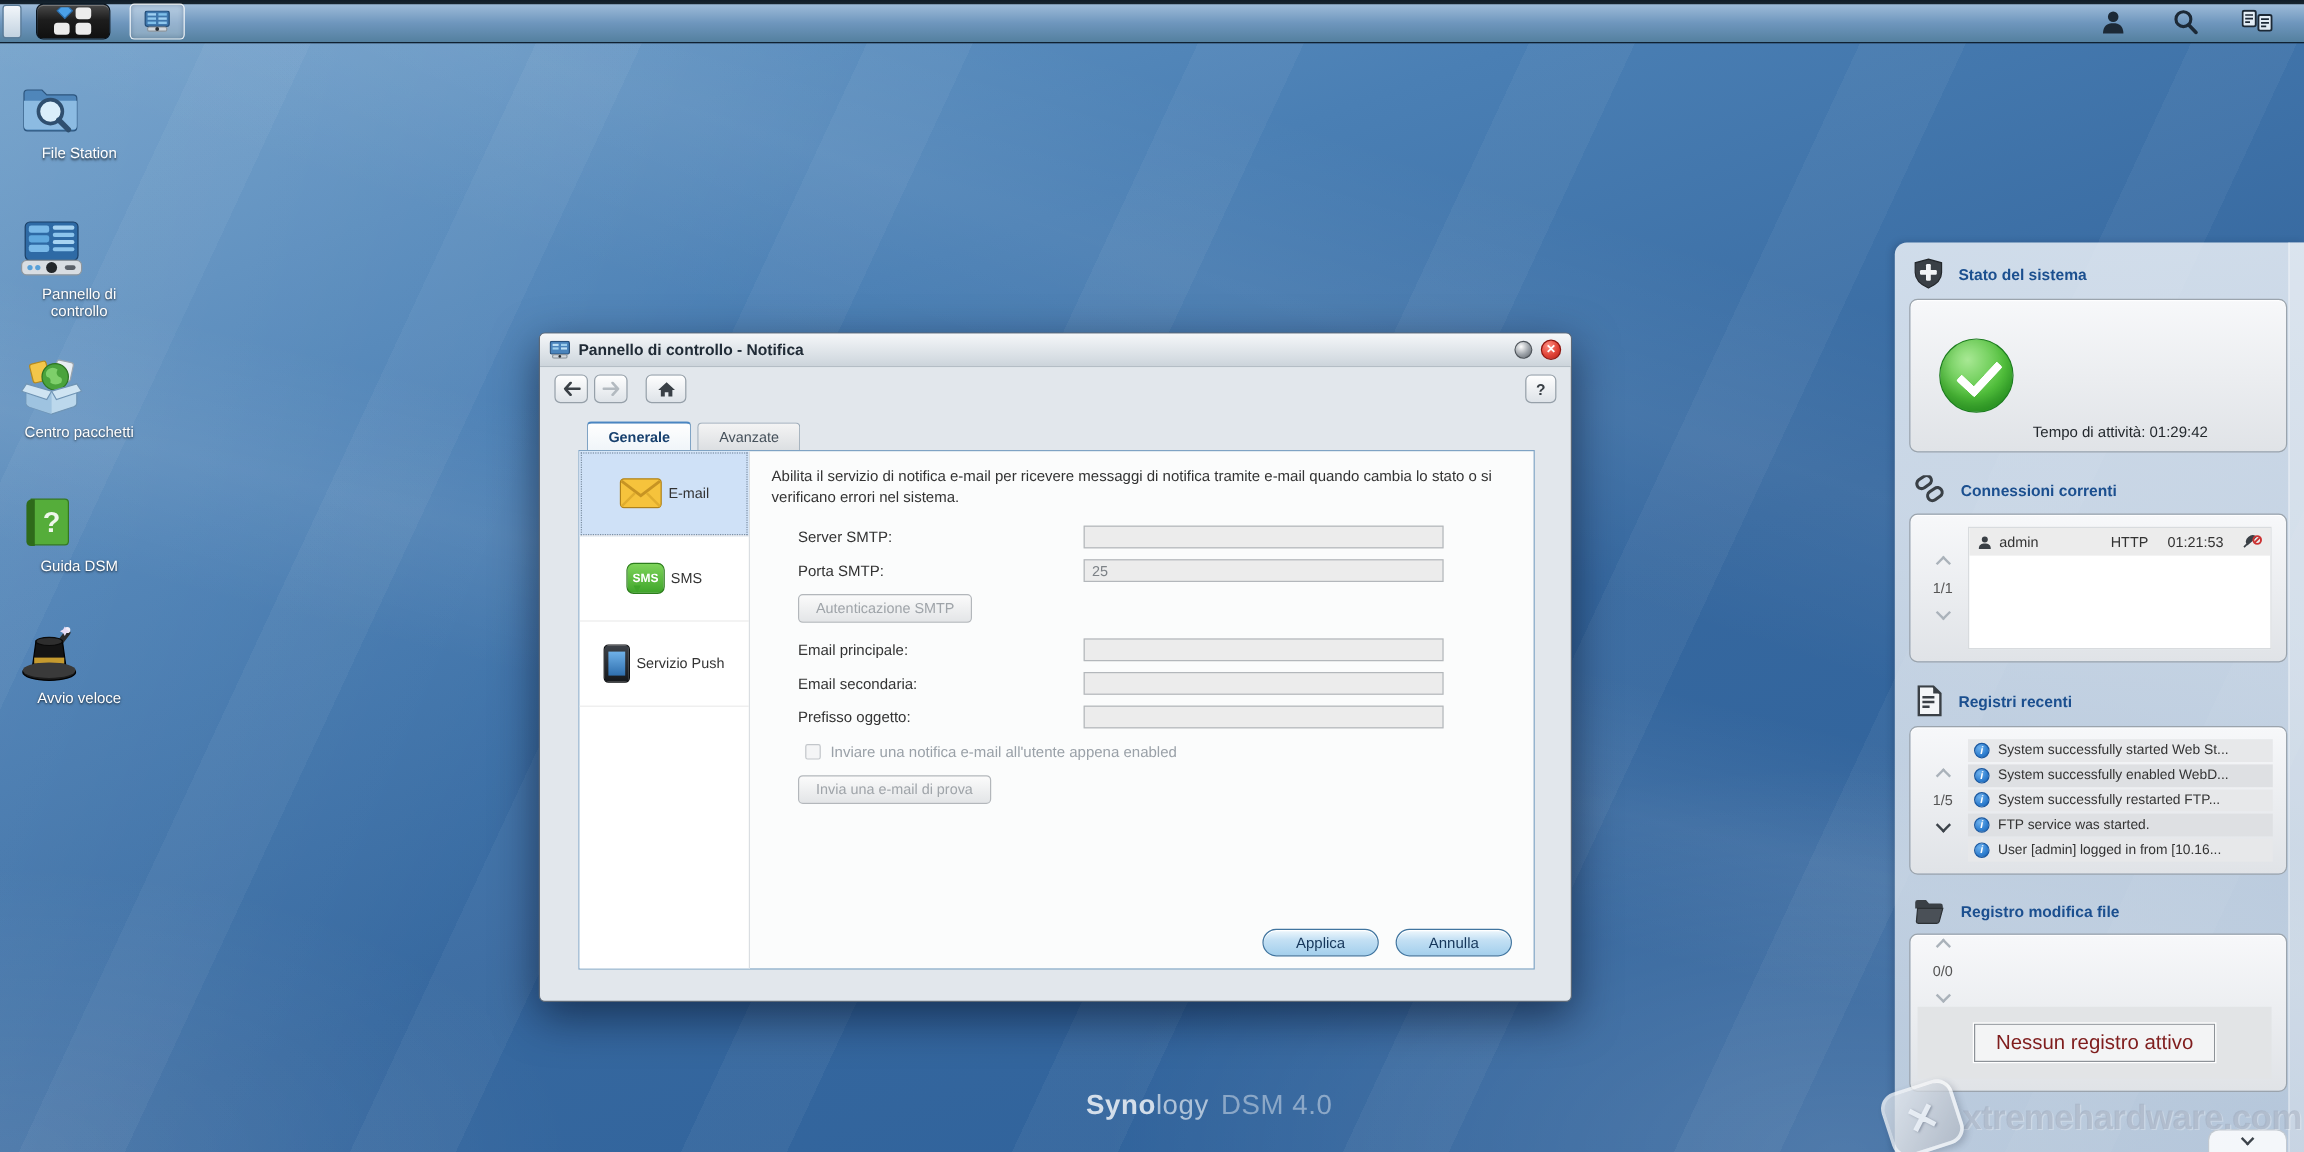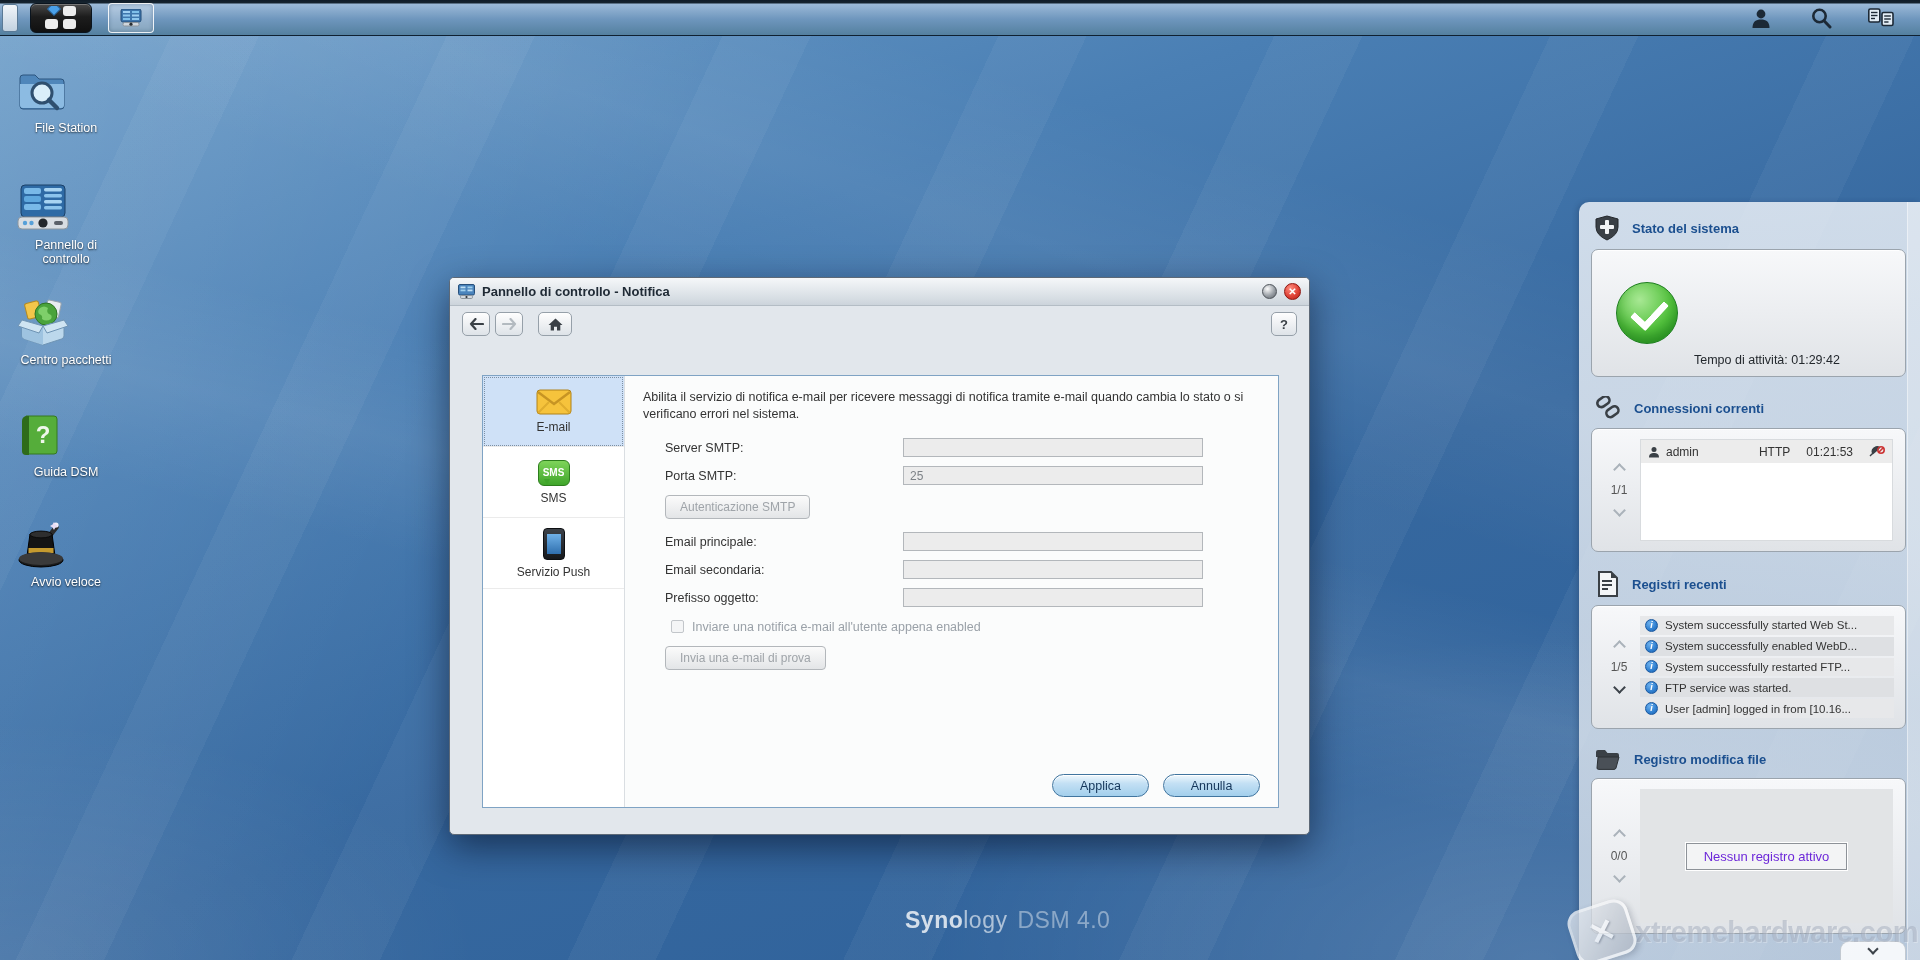--- a/index.html
+++ b/index.html
@@ -366,6 +366,14 @@
       <span class="help-btn">?</span>
     </div>
 
+    <div class="tabs">
+      <div class="tab active">
+        <span>Generale</span>
+      </div>
+      <div class="tab">
+        <span>Avanzate</span>
+      </div>
+    </div>
 
     <div class="content">
 

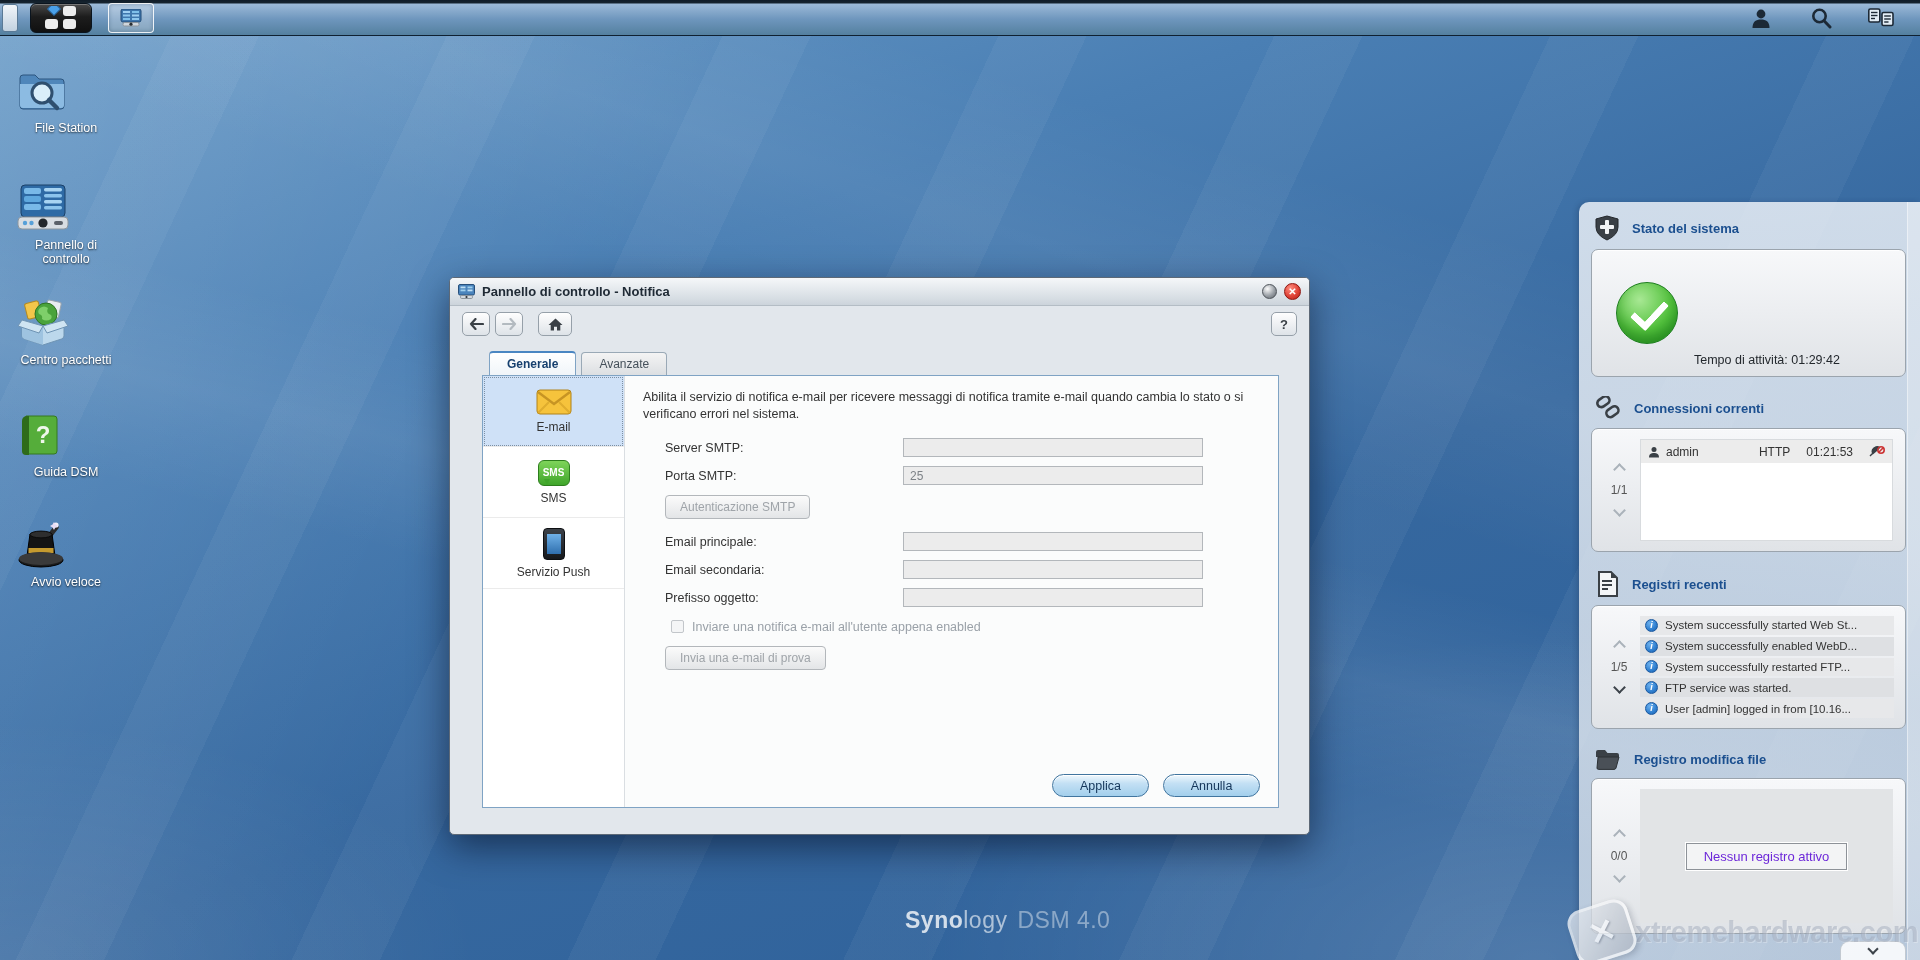--- a/index.html
+++ b/index.html
@@ -79,7 +79,7 @@
     background:#fbfcfc; border:1px solid #7fa3c4; display:flex; z-index:2; }
 
   .side { width:142px; background:#fff; border-right:1px solid #dadee2; display:flex; flex-direction:column; }
-  .side-item { height:71px; display:flex; flex-direction:column; align-items:center; justify-content:center;
+  .side-item { height:71px; display:flex; flex-direction:row; align-items:center; justify-content:center;
     gap:5px; border-bottom:1px solid #ebebeb; font-size:12px; color:#333; }
   .side-item.selected { background:#cfe1f7; outline:1px dotted #7d8fa2; outline-offset:-2px; }
   .sms-badge { width:32px; height:26px; border-radius:6px;

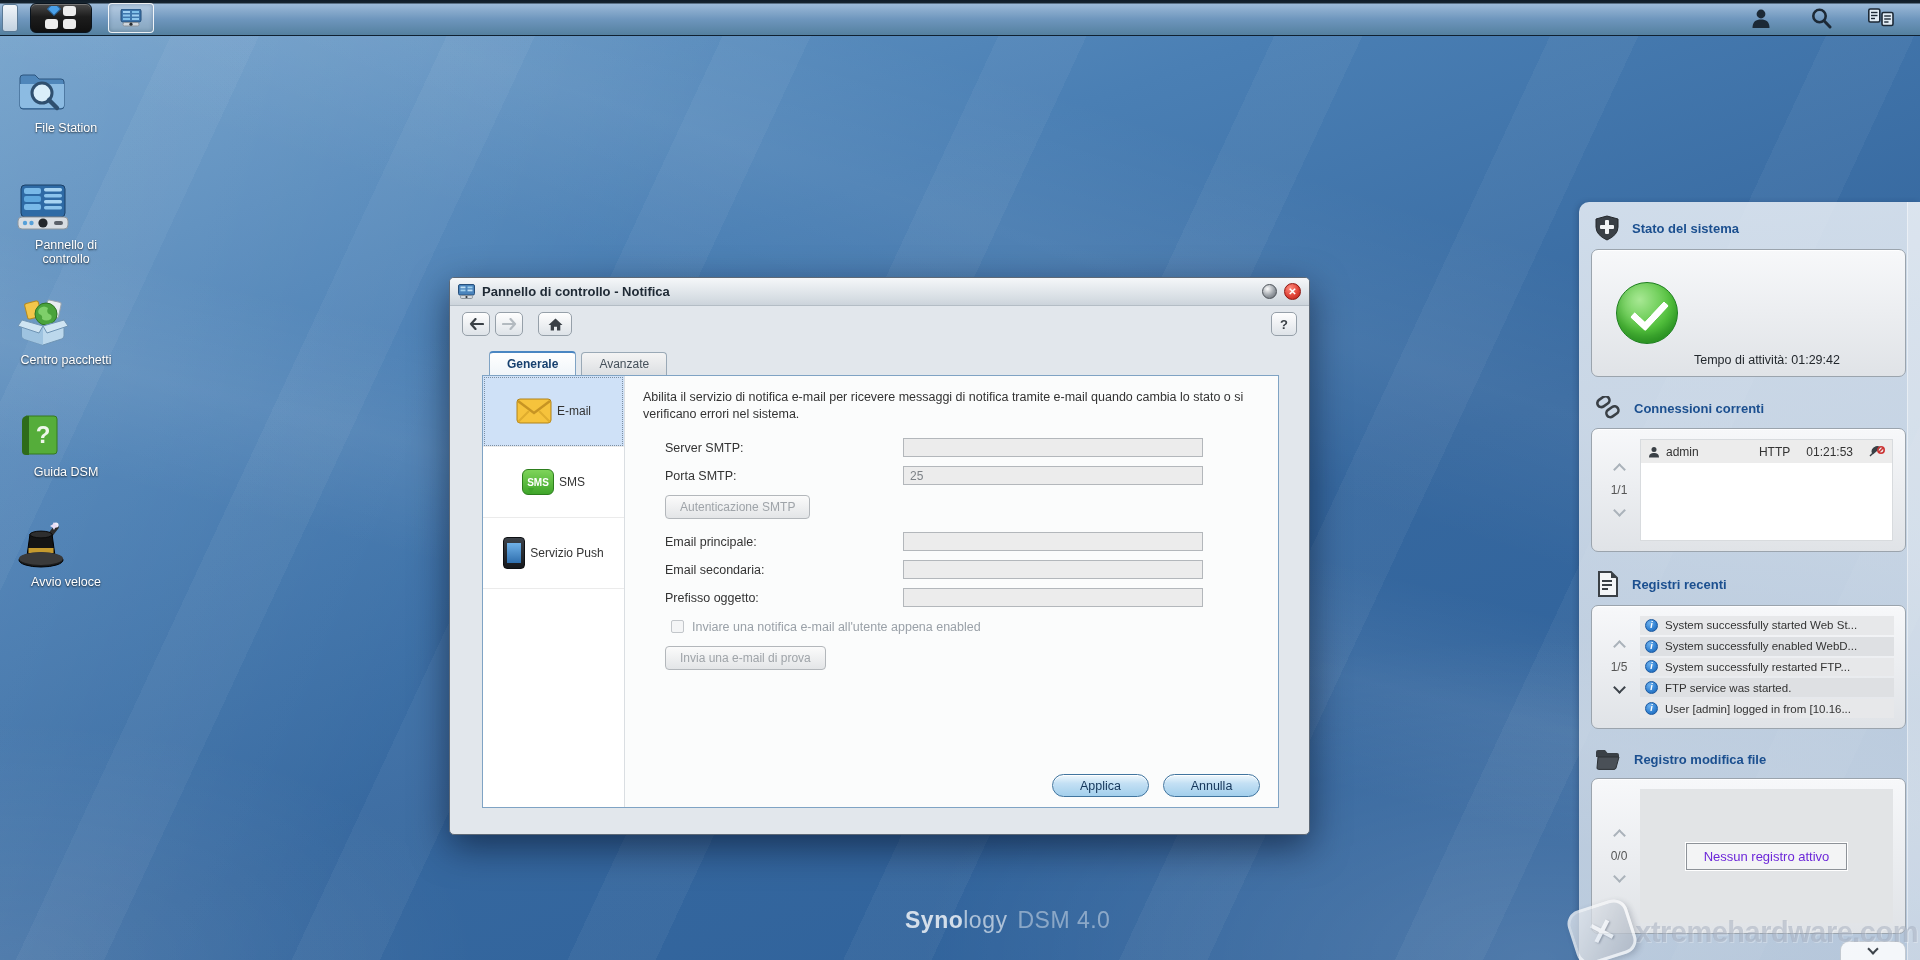--- a/index.html
+++ b/index.html
@@ -156,7 +156,7 @@
     background:radial-gradient(circle at 35% 30%, #6fb2ee, #2f7fd0 60%, #1d5fa8);
     border:1px solid #1a58a0; color:#fff; font-size:9px; font-weight:bold; font-style:italic;
     display:flex; align-items:center; justify-content:center; line-height:1; }
-  .file-card { height:156px; }
+  .file-card { height:132px;flex-direction:column; }
   .file-area { flex:1; background:#e2e4e6; margin:5px 6px 5px 0; display:flex; align-items:center; justify-content:center; }
   .empty-box { border:1px solid #8d9298; outline:1px solid #fff; background:#f3f4f5;
     padding:5px 17px; font-size:13px; color:#6d28d9; }

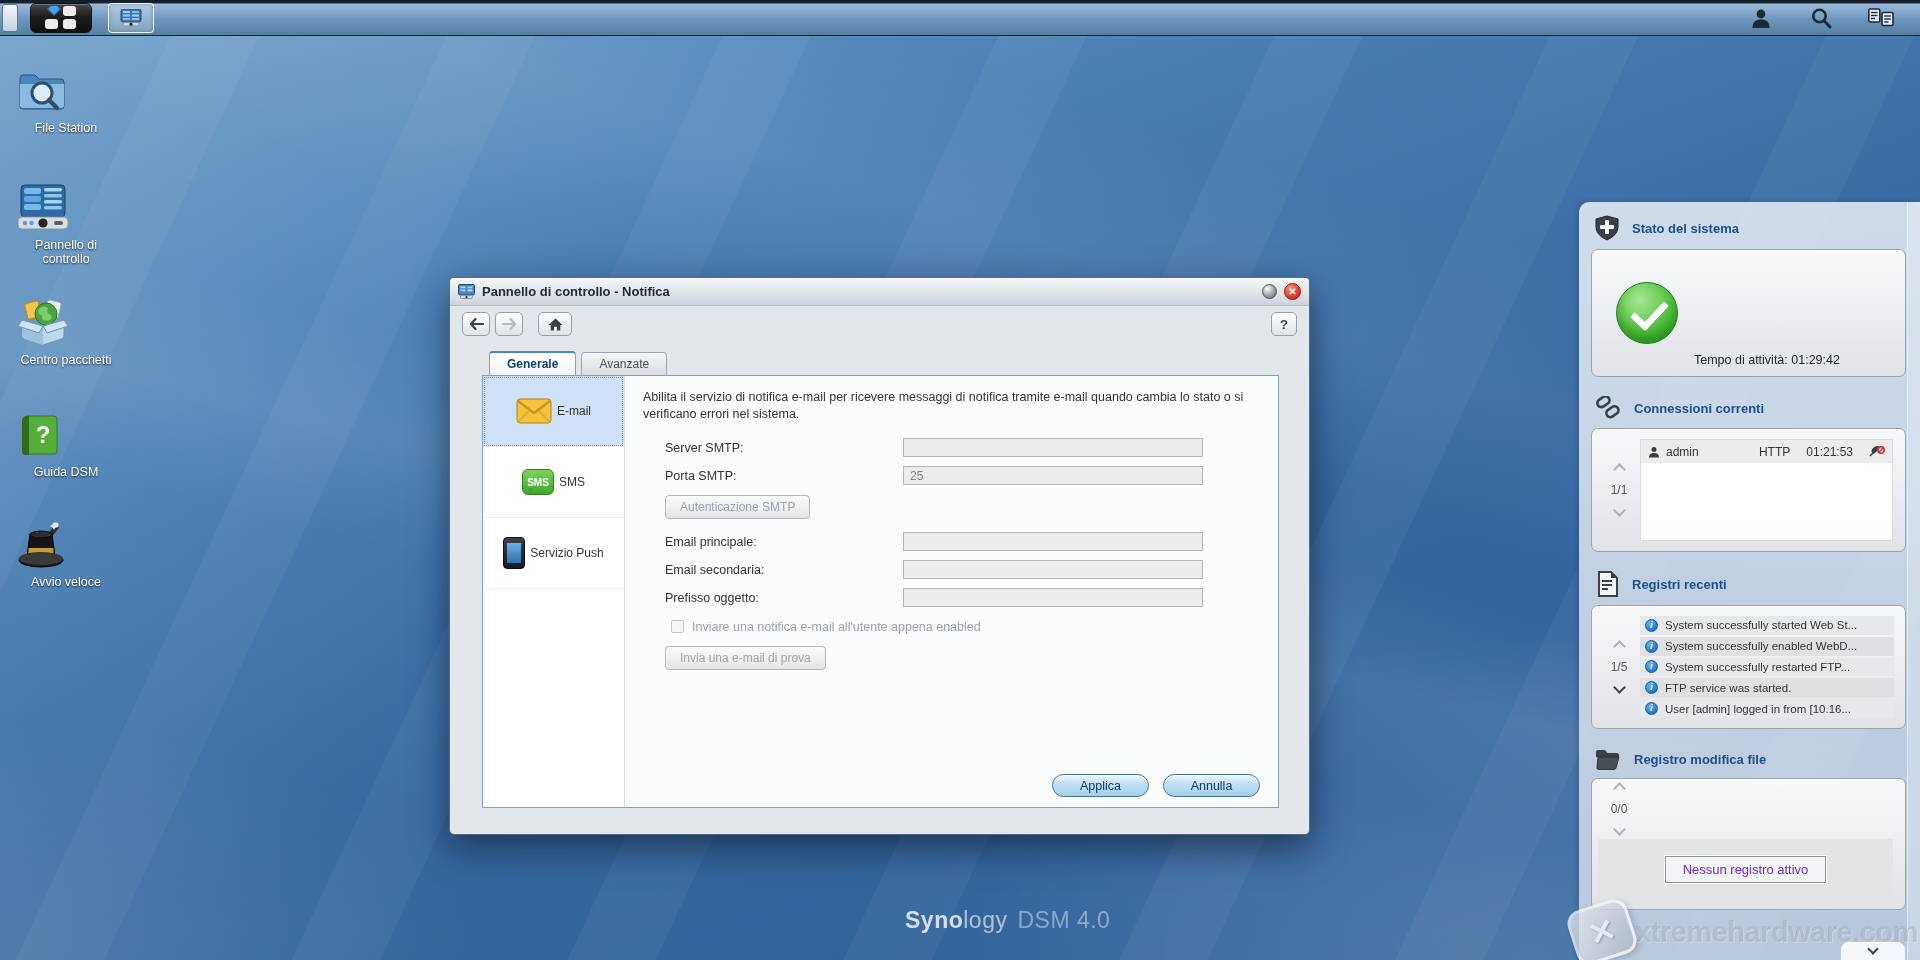--- a/index.html
+++ b/index.html
@@ -159,7 +159,7 @@
   .file-card { height:132px;flex-direction:column; }
   .file-area { flex:1; background:#e2e4e6; margin:5px 6px 5px 0; display:flex; align-items:center; justify-content:center; }
   .empty-box { border:1px solid #8d9298; outline:1px solid #fff; background:#f3f4f5;
-    padding:5px 17px; font-size:13px; color:#6d28d9; }
+    padding:5px 17px; font-size:17px; color:#7f1d1d; }
   .collapse-tab { position:absolute; right:14px; bottom:0; width:66px; height:19px;
     background:rgba(248,250,252,0.95); border-radius:9px 9px 0 0; border:1px solid rgba(160,170,180,0.6);
     border-bottom:none; display:flex; align-items:center; justify-content:center; z-index:25; }

